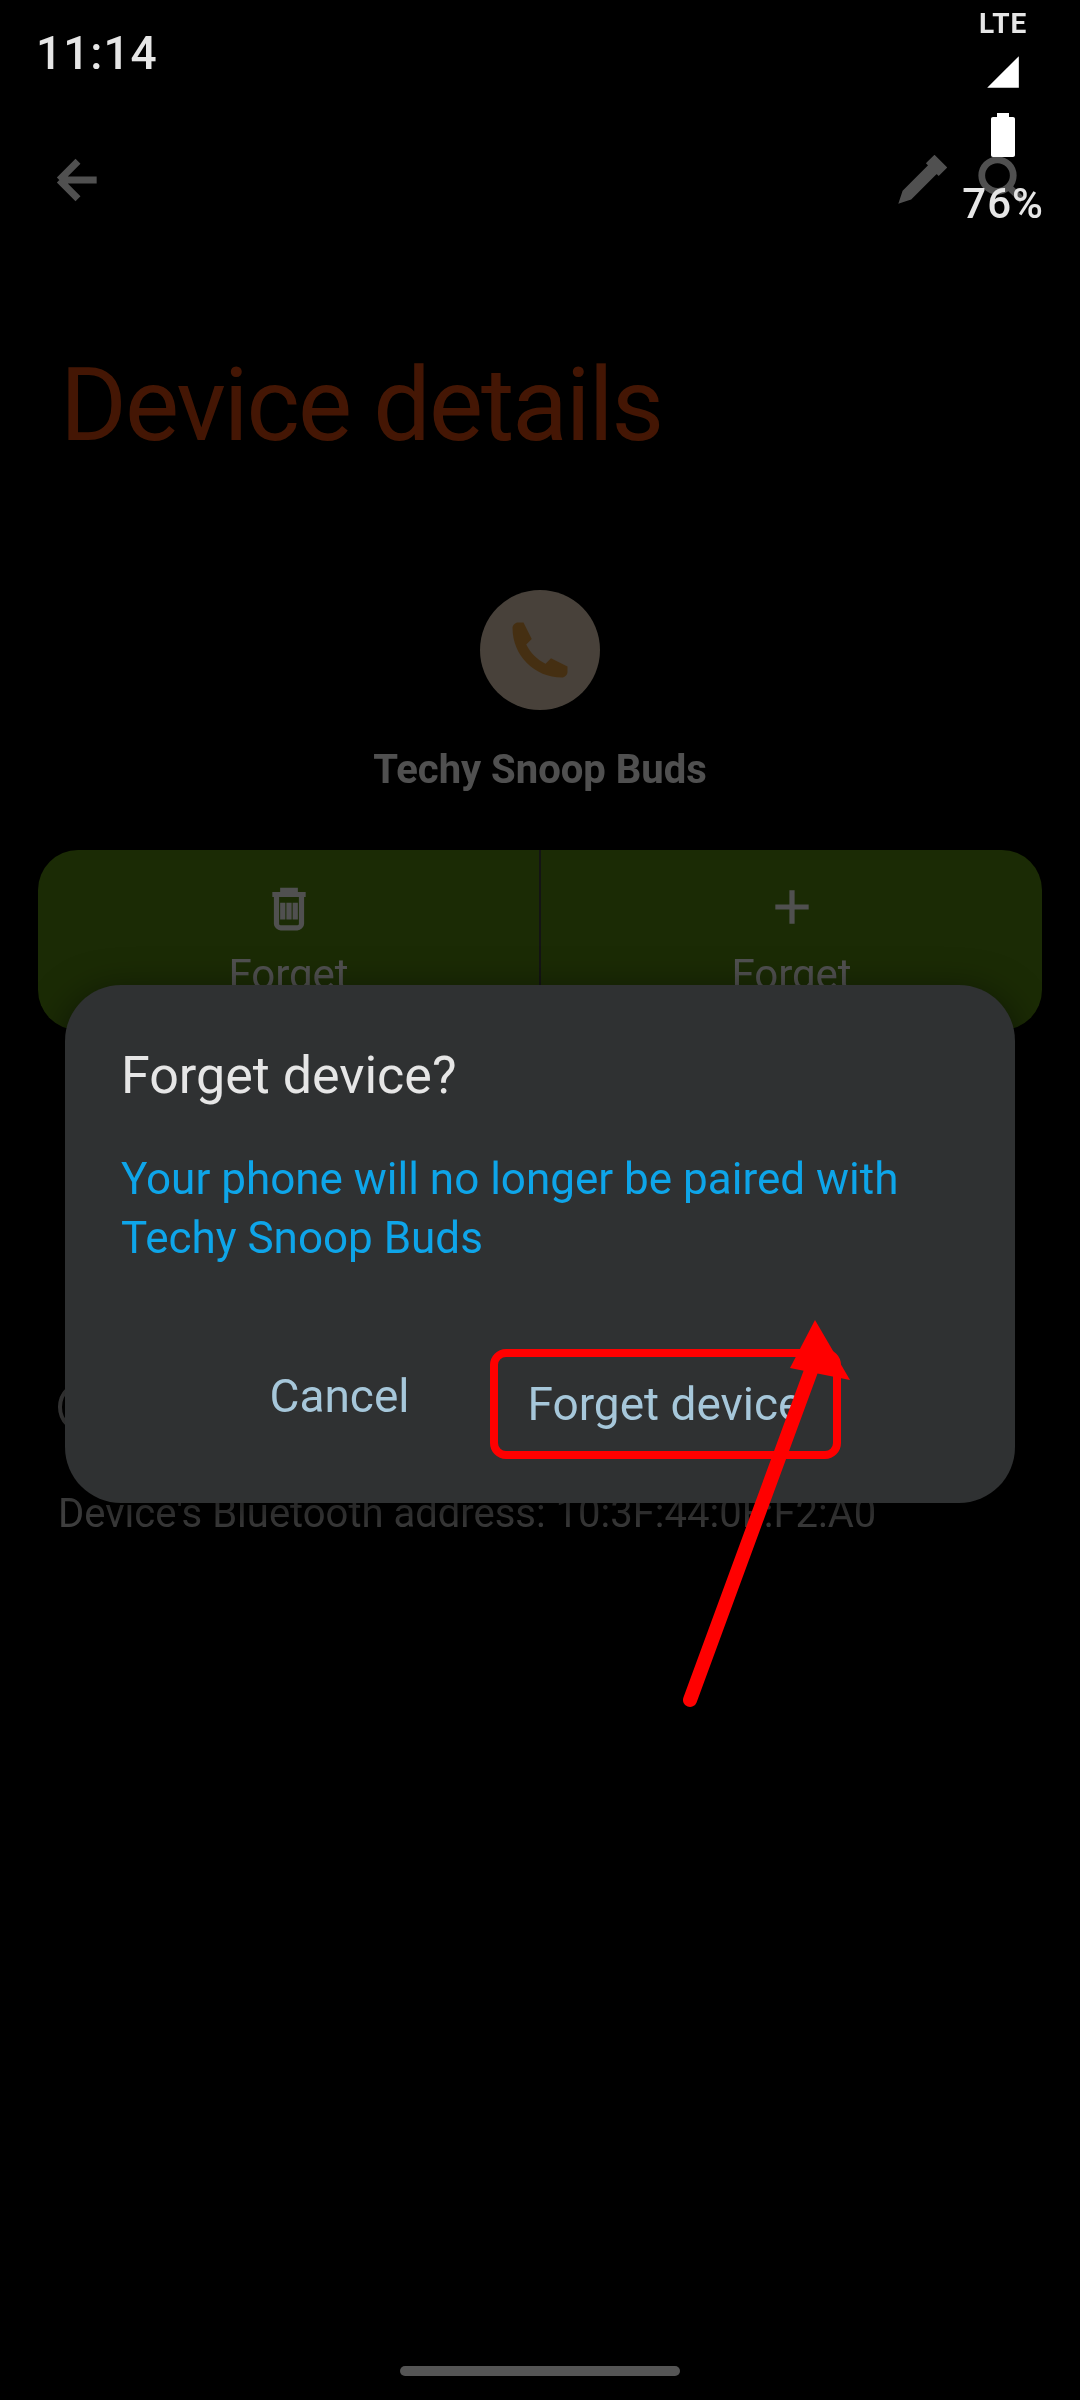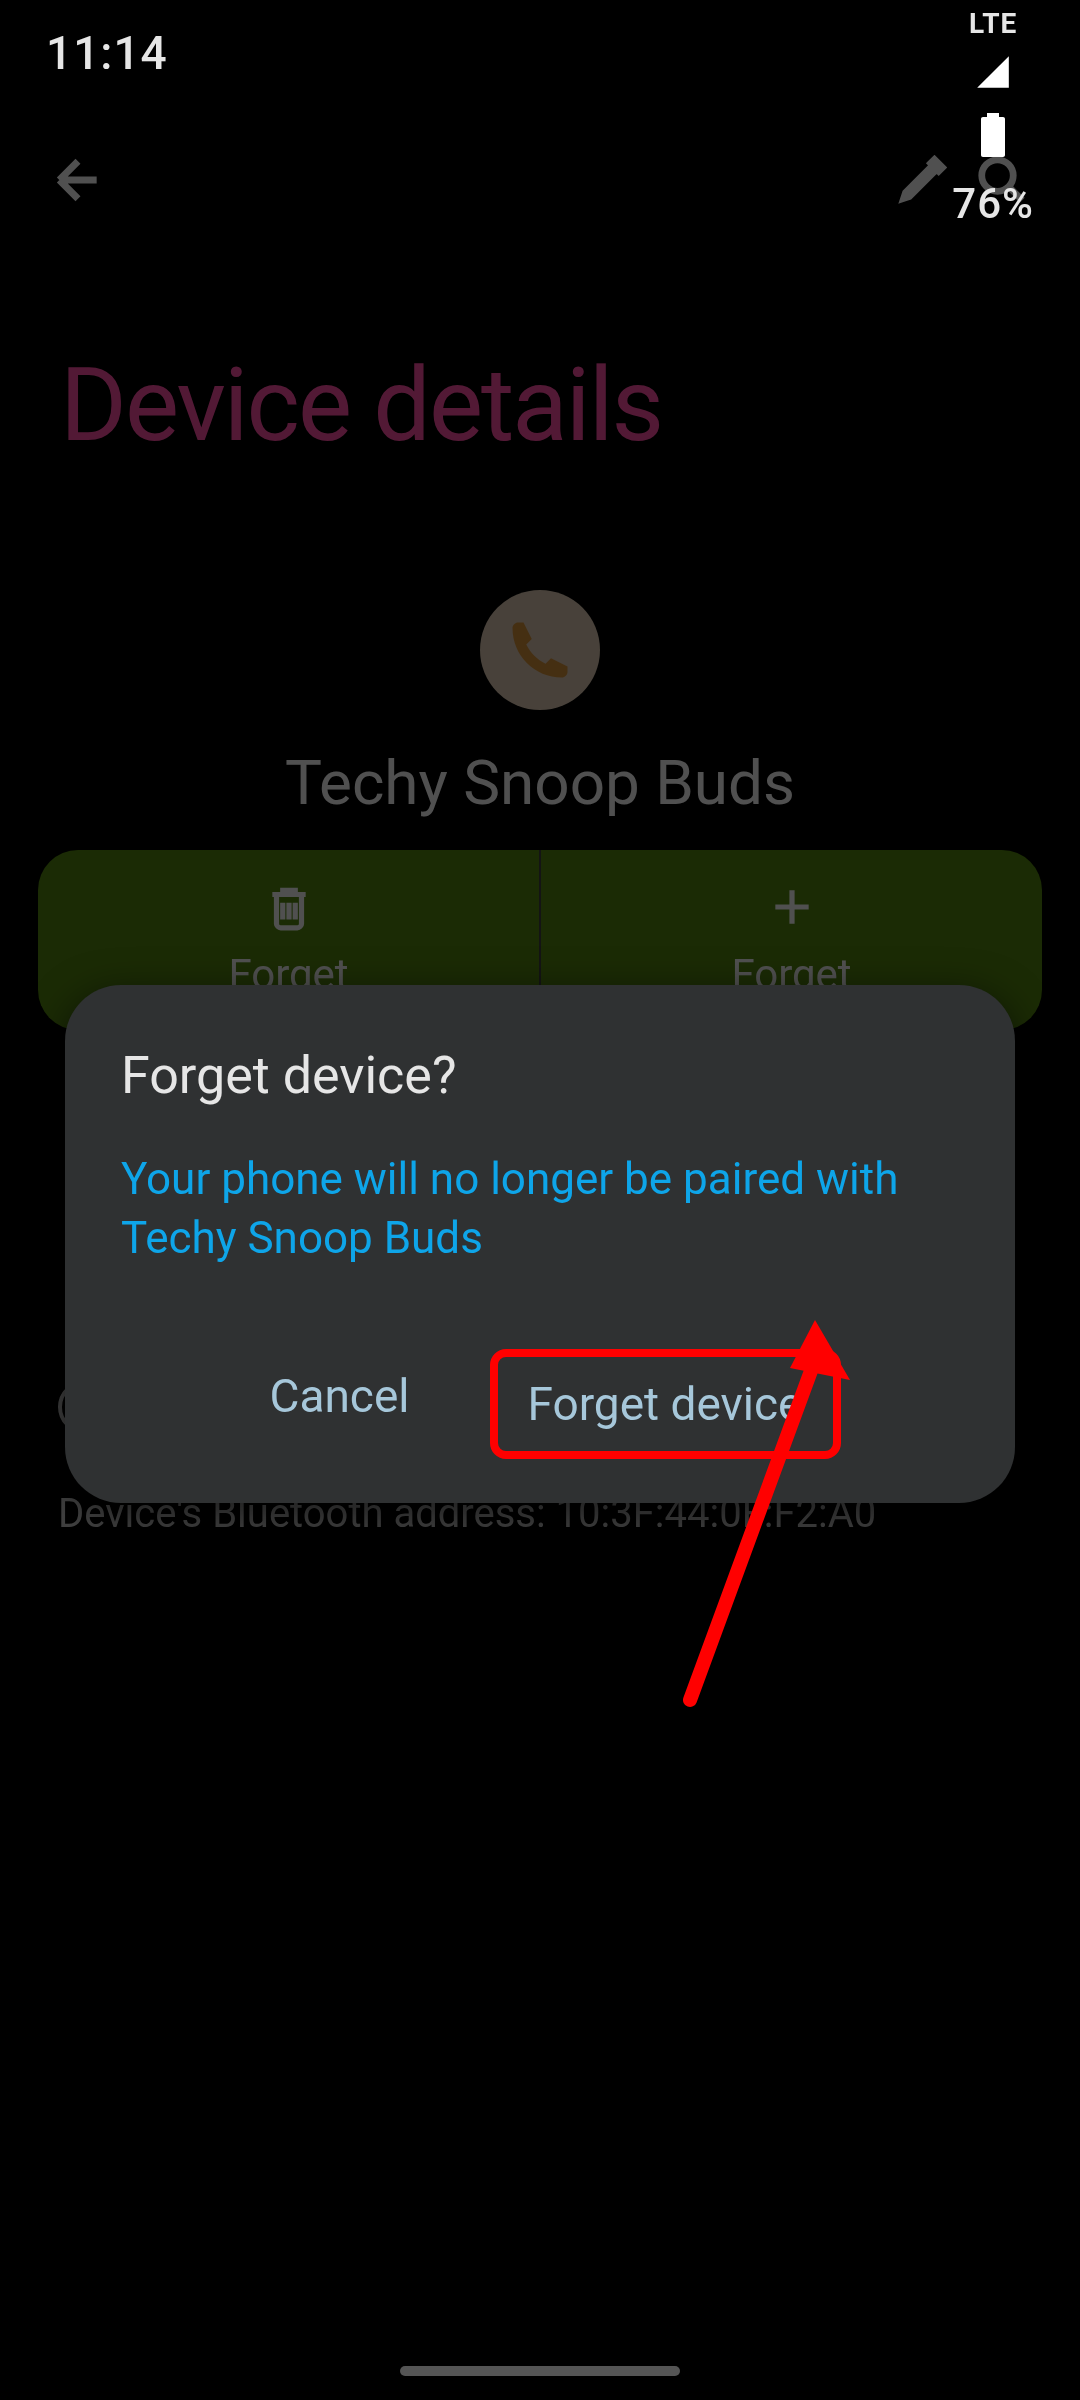--- a/index.html
+++ b/index.html
@@ -5,7 +5,7 @@
     * { margin:0; padding:0; box-sizing:border-box; user-select:none; }
     html,body{width:1080px;height:2400px;background:#000;font-family:"Roboto","Segoe UI",sans-serif;color:#e6e6e6;overflow:hidden;position:relative;}
     
-    .status-bar{position:absolute;top:0;left:0;right:0;height:105px;display:flex;align-items:center;justify-content:space-between;padding:0 46px;font-size:46px;font-weight:500;letter-spacing:1px;gap:24px;}
+    .status-bar{position:absolute;top:0;left:0;right:0;height:105px;display:flex;align-items:center;justify-content:space-between;padding:0 36px;font-size:46px;font-weight:500;letter-spacing:1px;gap:24px;}
     .status-bar .right{display:flex;align-items:center;gap:12px;font-size:42px;flex-direction:column;}
     .status-bar svg{fill:#fff;}
     .lte{font-size:28px;font-weight:700;letter-spacing:1px;}

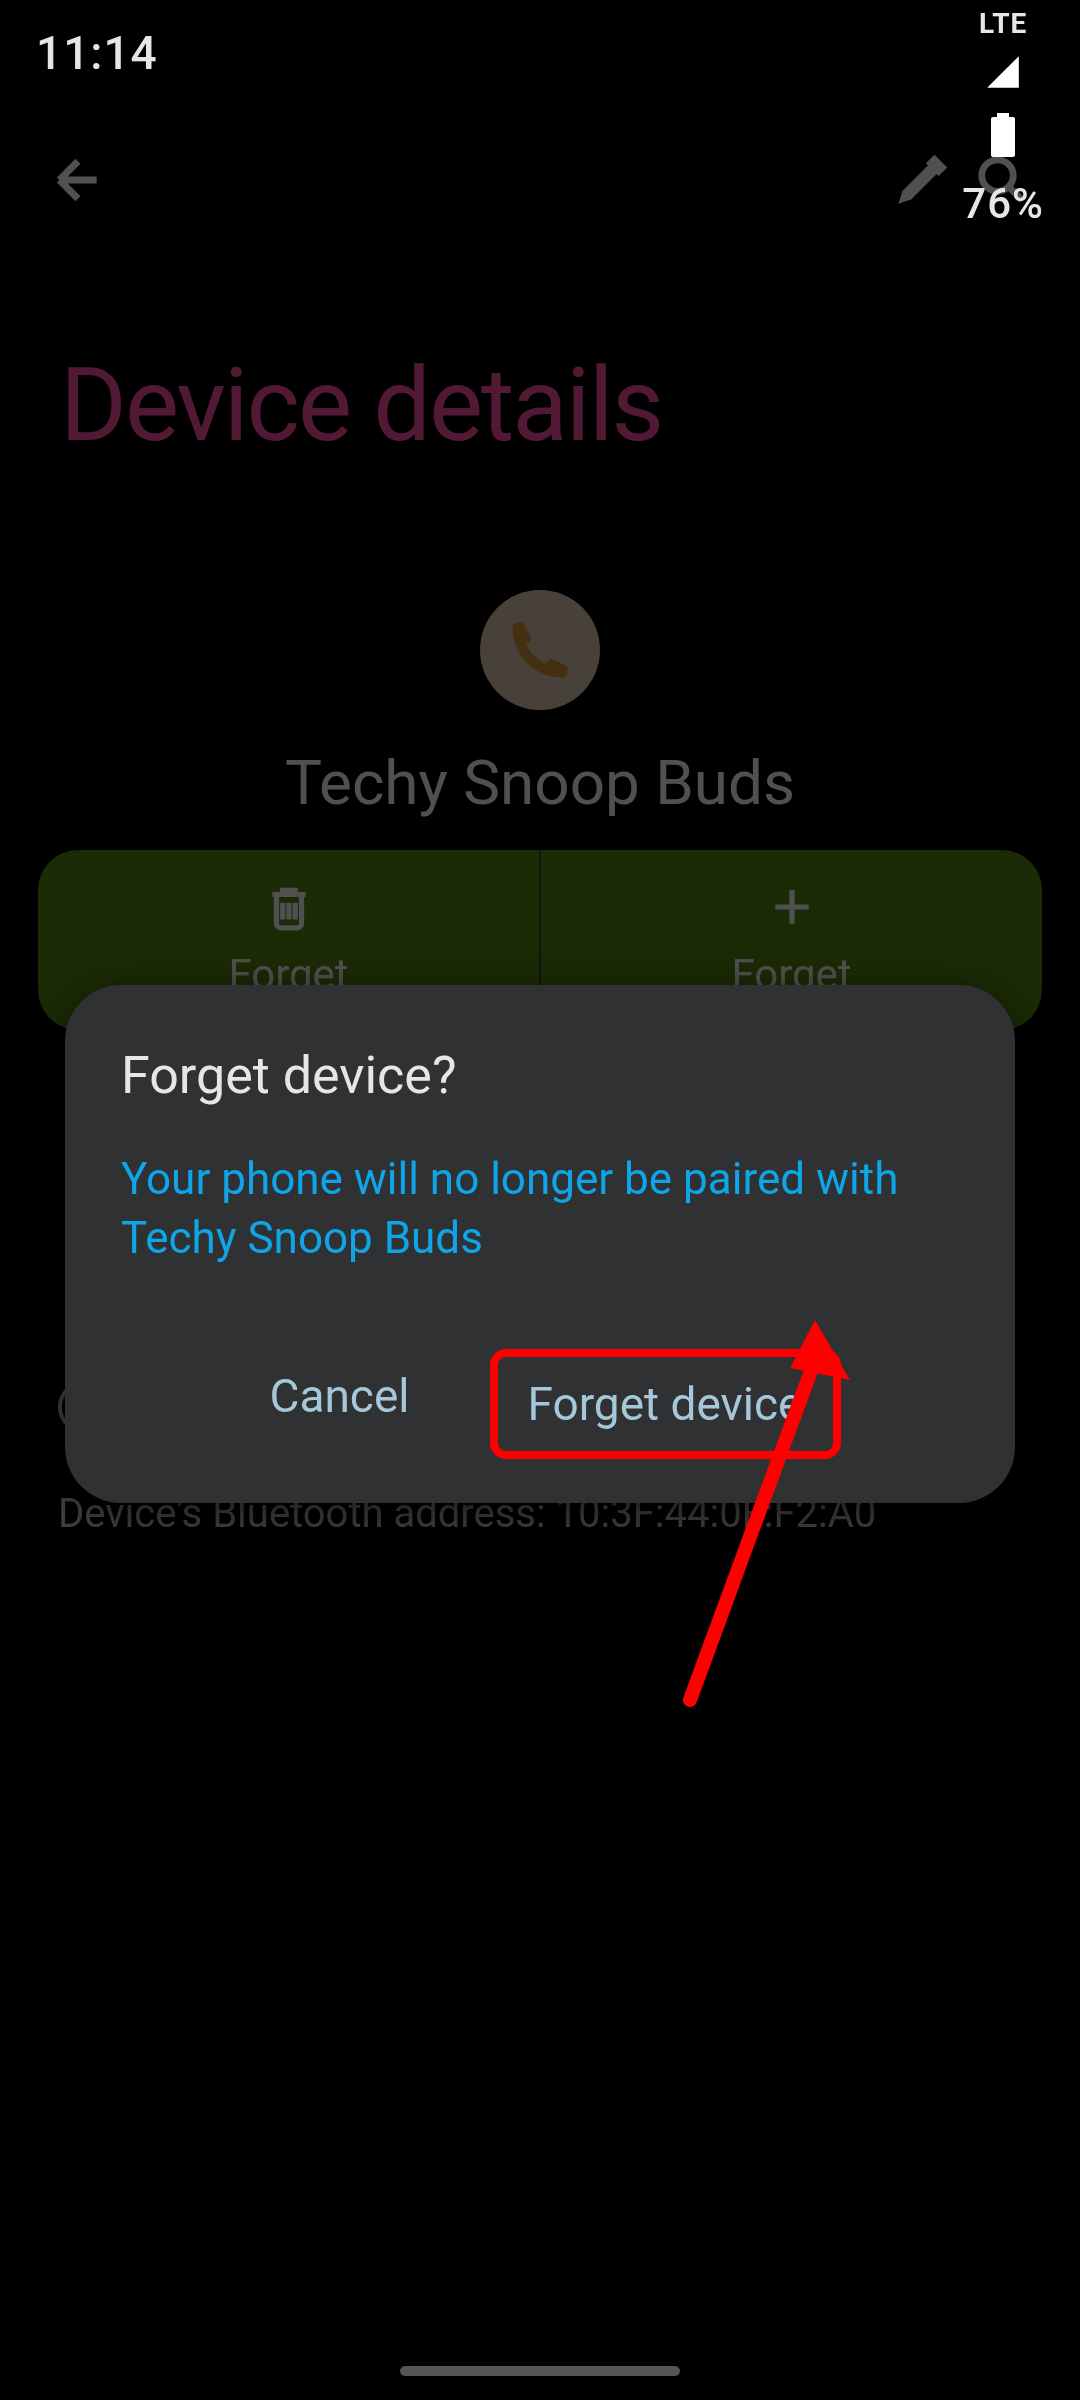--- a/index.html
+++ b/index.html
@@ -17,7 +17,7 @@
     .app-bar .spacer{flex:1;}
     .app-bar svg{stroke:#e6e6e6;fill:none;stroke-width:3;}
     
-    .page-title{position:absolute;top:345px;left:60px;font-size:102px;font-weight:400;color:#ec4899;letter-spacing:-2px;}
+    .page-title{position:absolute;top:345px;left:60px;font-size:102px;font-weight:400;color:#c2410c;letter-spacing:-2px;}
     
     .device-header{position:absolute;top:590px;left:0;right:0;display:flex;flex-direction:column;align-items:center;gap:36px;}
     .avatar{width:120px;height:120px;border-radius:60px;background:#cdbaa5;display:flex;align-items:center;justify-content:center;}

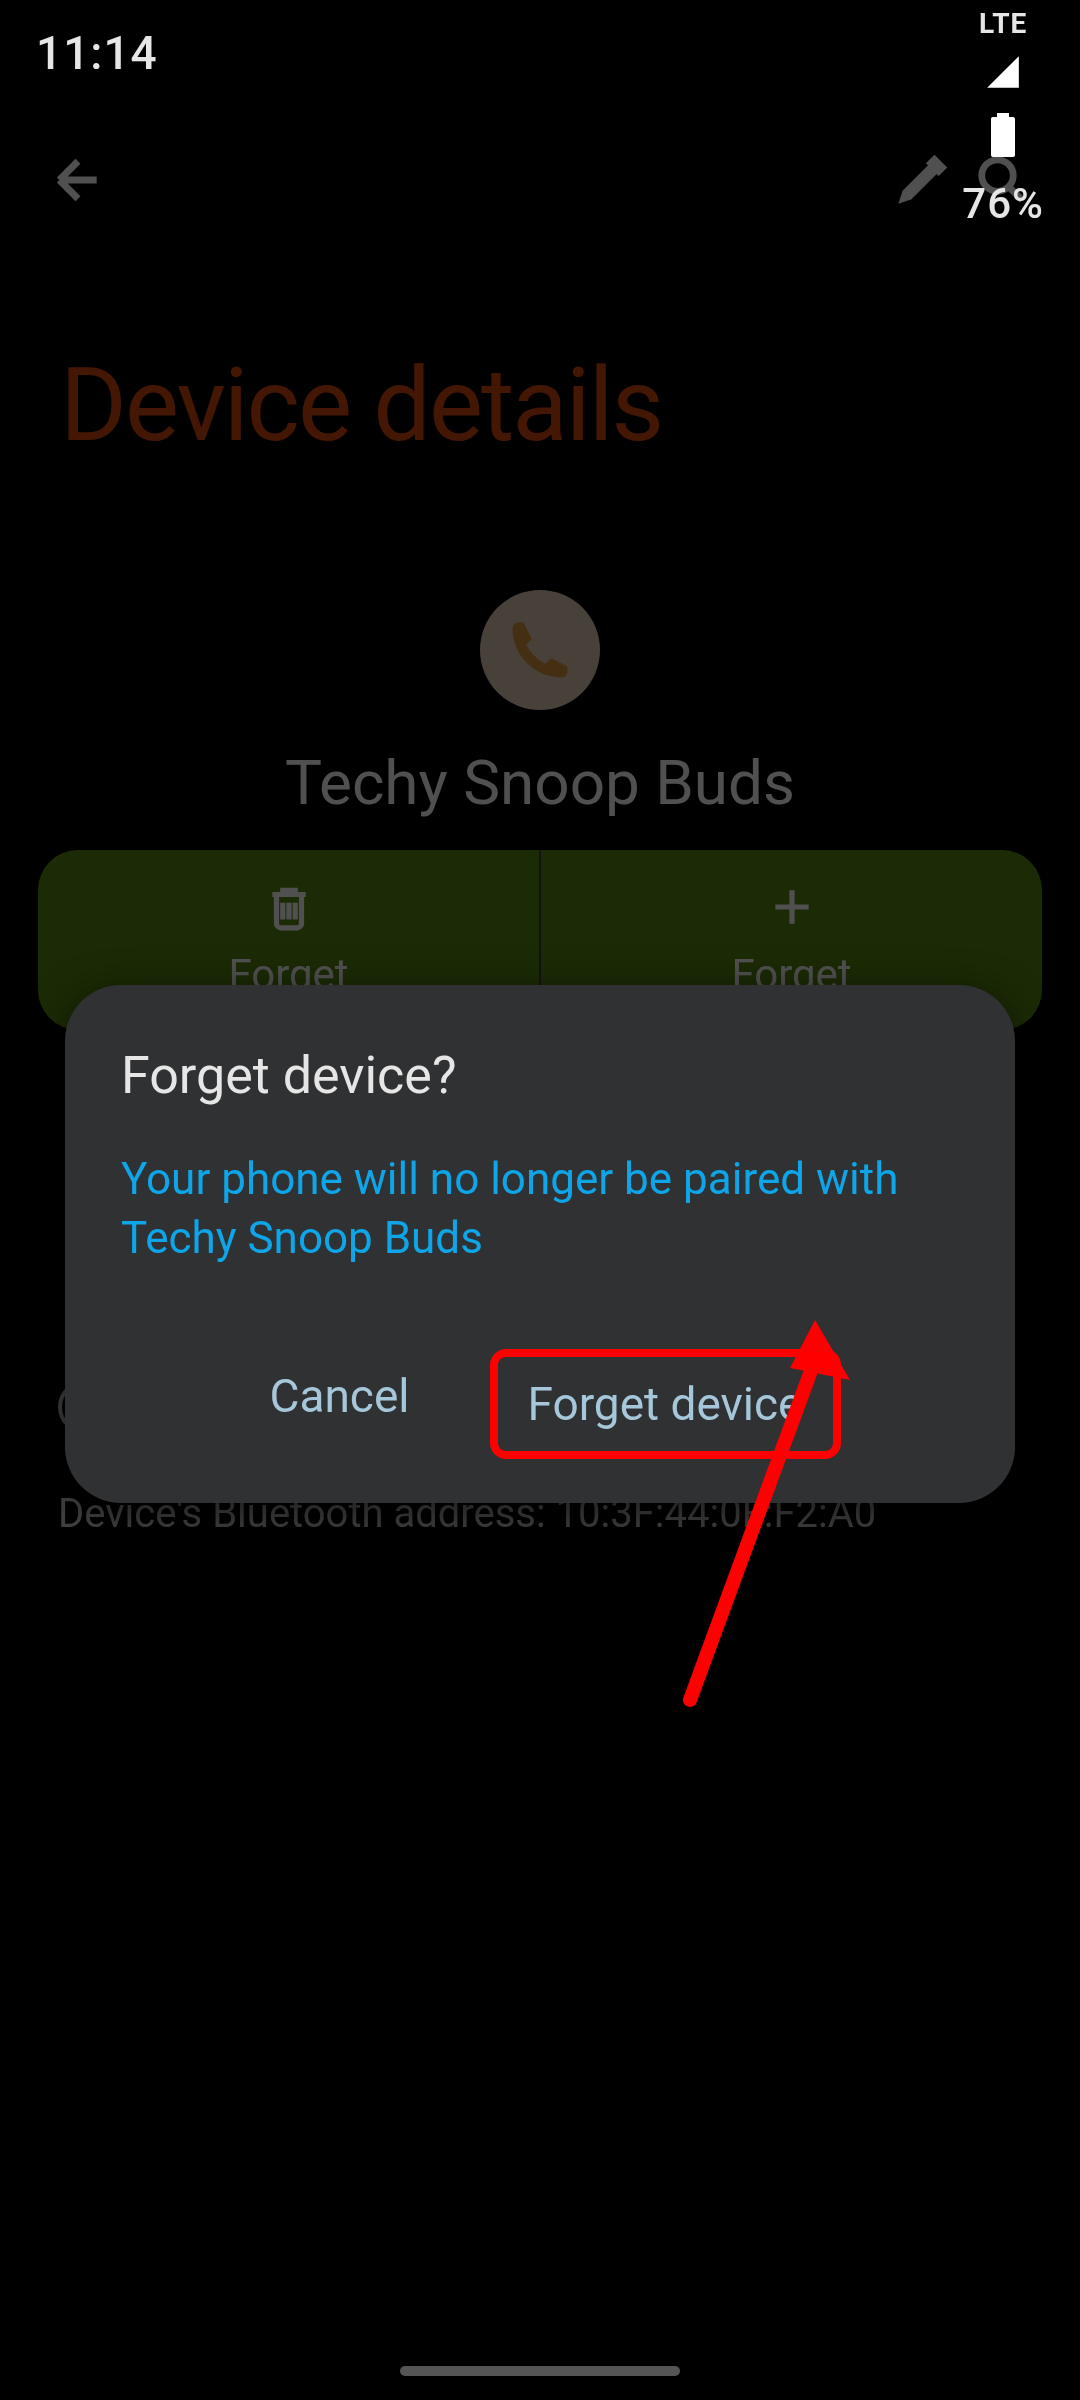--- a/index.html
+++ b/index.html
@@ -22,7 +22,7 @@
     .device-header{position:absolute;top:590px;left:0;right:0;display:flex;flex-direction:column;align-items:center;gap:36px;}
     .avatar{width:120px;height:120px;border-radius:60px;background:#cdbaa5;display:flex;align-items:center;justify-content:center;}
     .avatar svg{fill:#c68736;}
-    .device-name{font-size:62px;font-weight:400;}
+    .device-name{font-size:40px;font-weight:700;}
     
     .action-row{position:absolute;top:850px;left:38px;right:38px;height:180px;display:flex;background:#4d7c0f;border-radius:40px;overflow:hidden;}
     .action-row .action{flex:1;display:flex;flex-direction:column;align-items:center;justify-content:center;gap:18px;}

